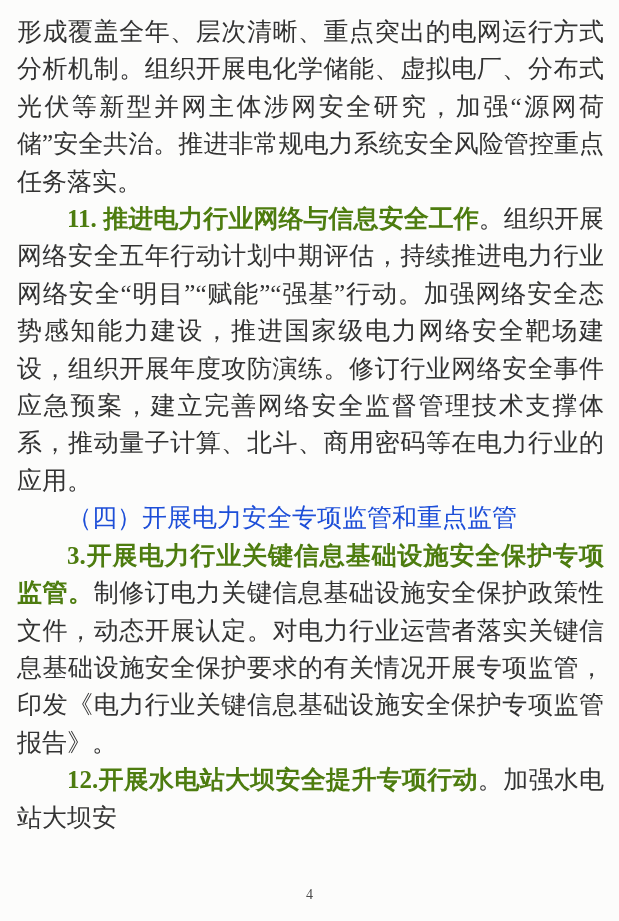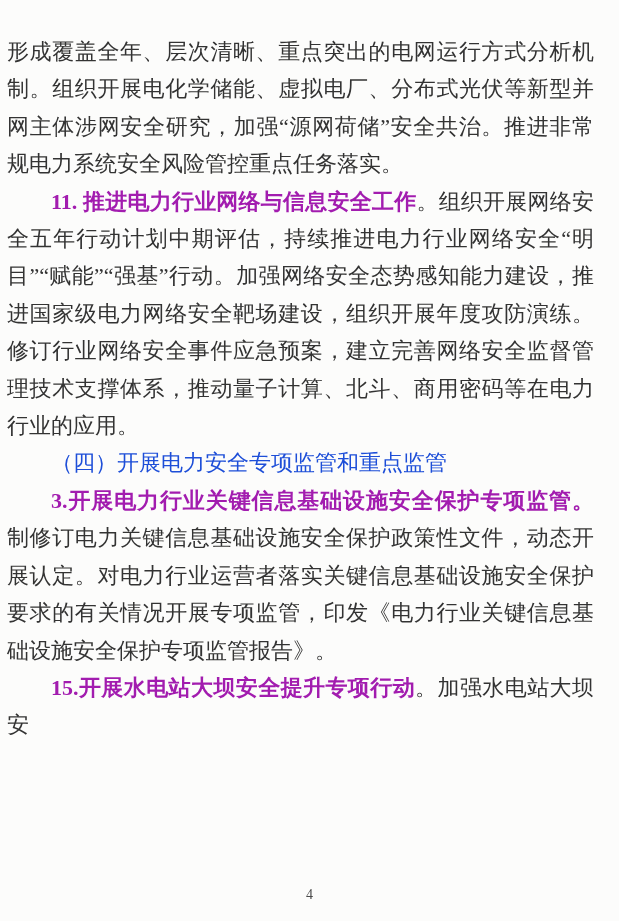--- a/index.html
+++ b/index.html
@@ -18,13 +18,12 @@
   .doc-body {
     position: absolute;
     top: 13px;
-    left: 7px;
+    left: 17px;
     width: 587px;
-    font-size: 22px;
+    font-size: 25px;
     line-height: 37.4px;
     text-align: justify;
     text-justify: inter-ideograph;
-    margin-top: 20px;
   }
   .para {
     margin: 0;

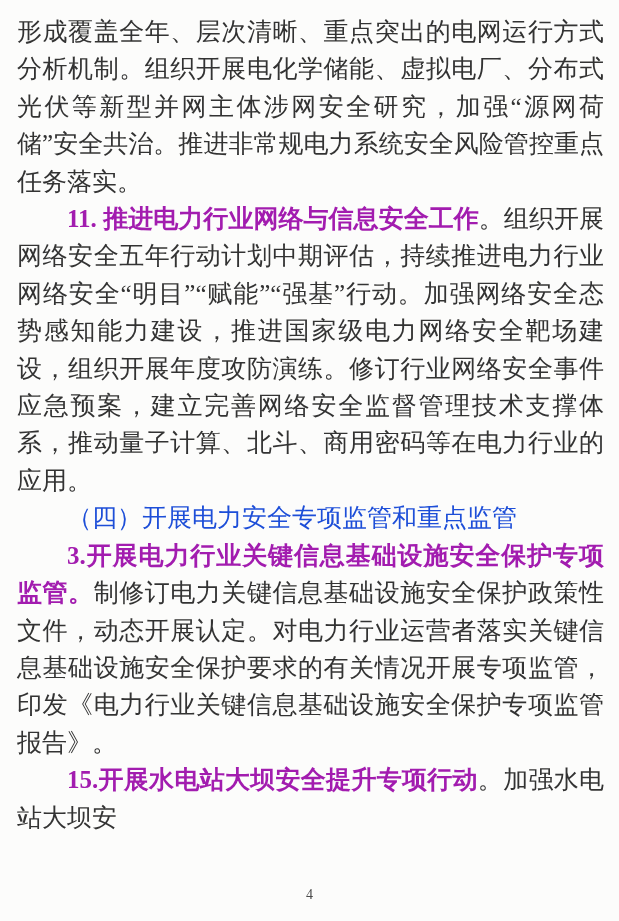--- a/index.html
+++ b/index.html
@@ -35,7 +35,7 @@
   }
   .hd {
     font-weight: 700;
-    color: #a21caf;
+    color: #4d7c0f;
   }
   .body-run {
     color: #333333;

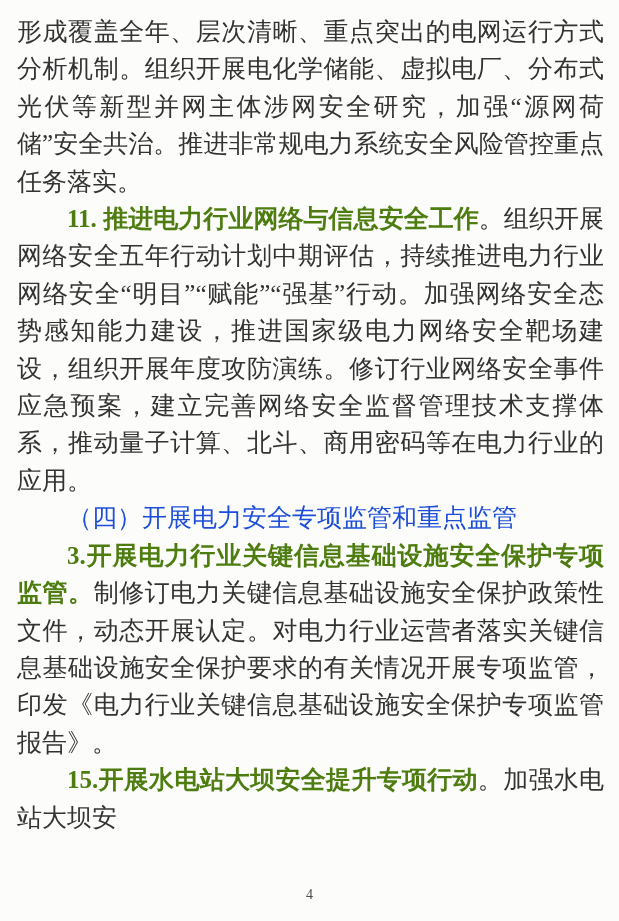--- a/index.html
+++ b/index.html
@@ -70,7 +70,7 @@
 
   <p class="para indent"><span class="hd">3.开展电力行业关键信息基础设施安全保护专项监管。</span><span class="body-run">制修订电力关键信息基础设施安全保护政策性文件，动态开展认定。对电力行业运营者落实关键信息基础设施安全保护要求的有关情况开展专项监管，印发《电力行业关键信息基础设施安全保护专项监管报告》。</span></p>
 
-  <p class="para indent"><span class="hd">15.开展水电站大坝安全提升专项行动</span><span class="body-run">。加强水电站大坝安</span></p>
+  <p class="para indent"><span class="hd">12.开展水电站大坝安全提升专项行动</span><span class="body-run">。加强水电站大坝安</span></p>
 
 </div>
 

